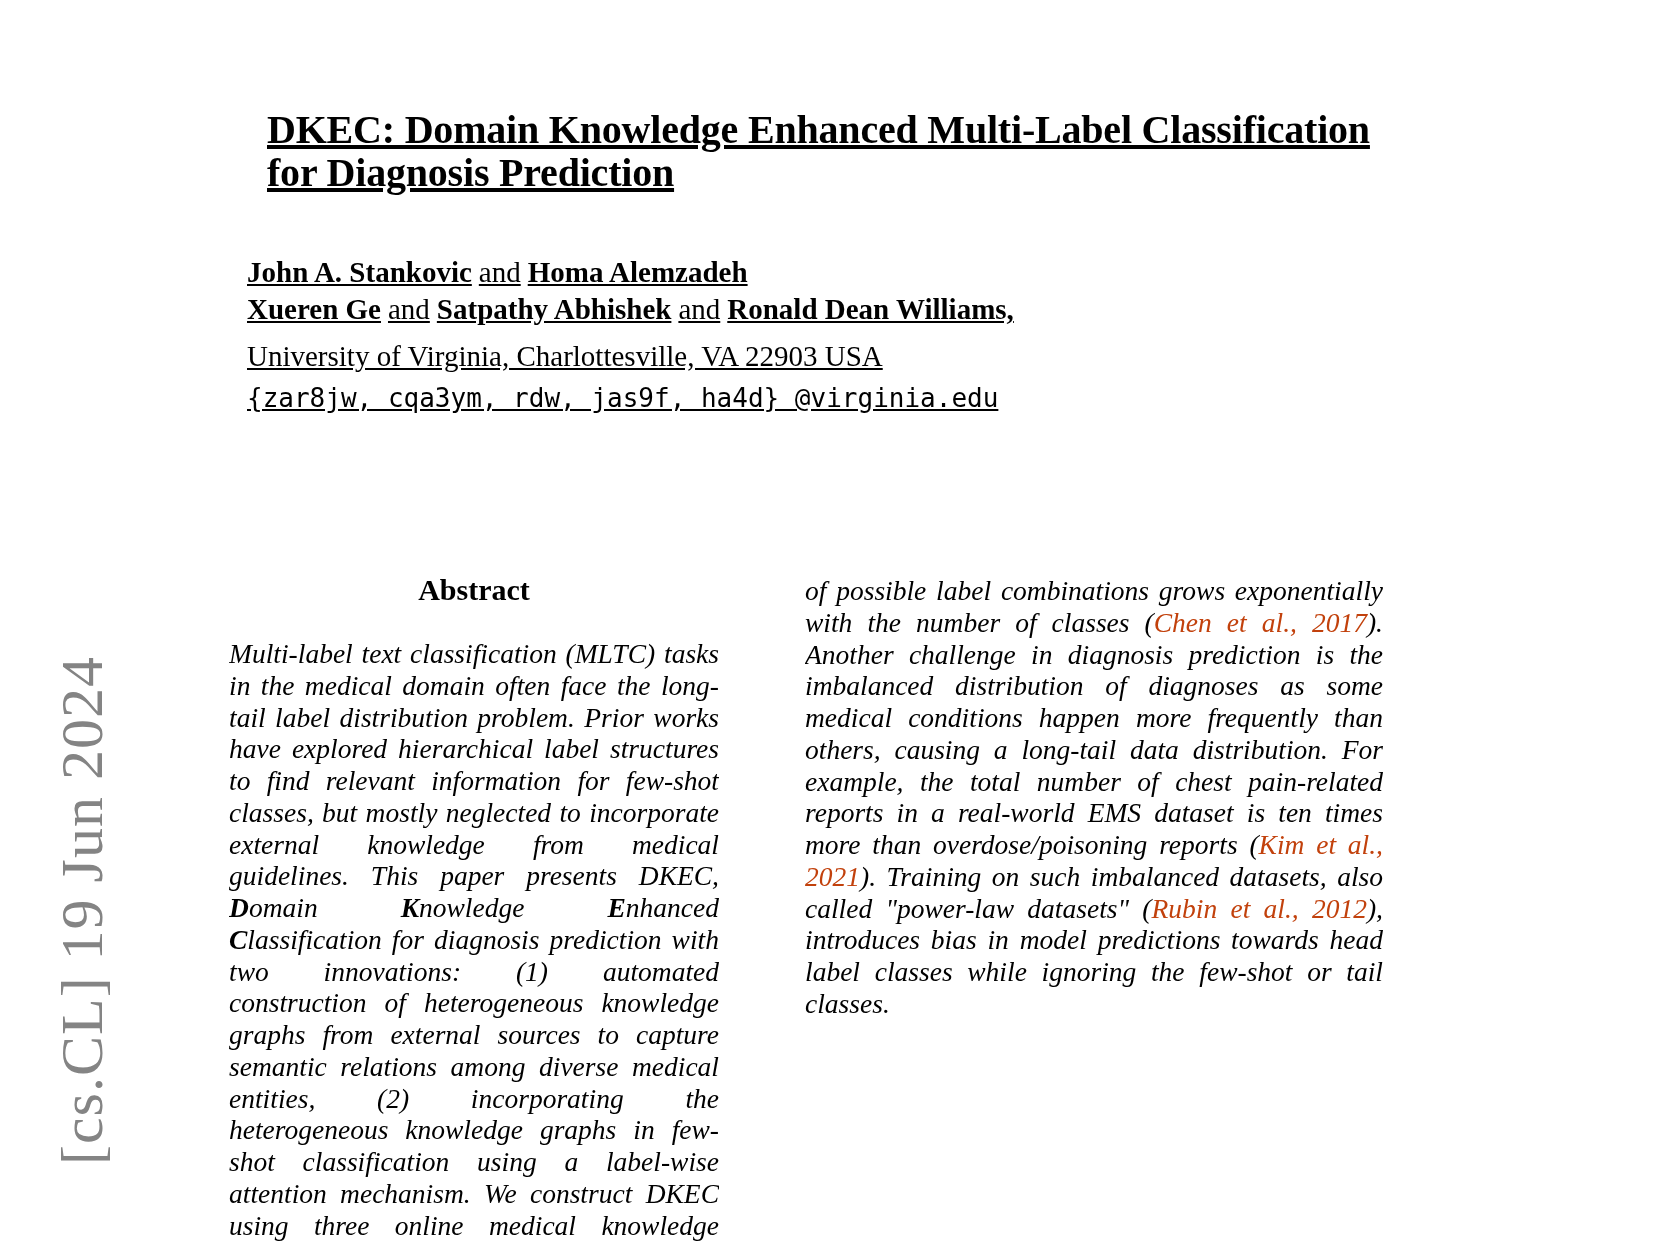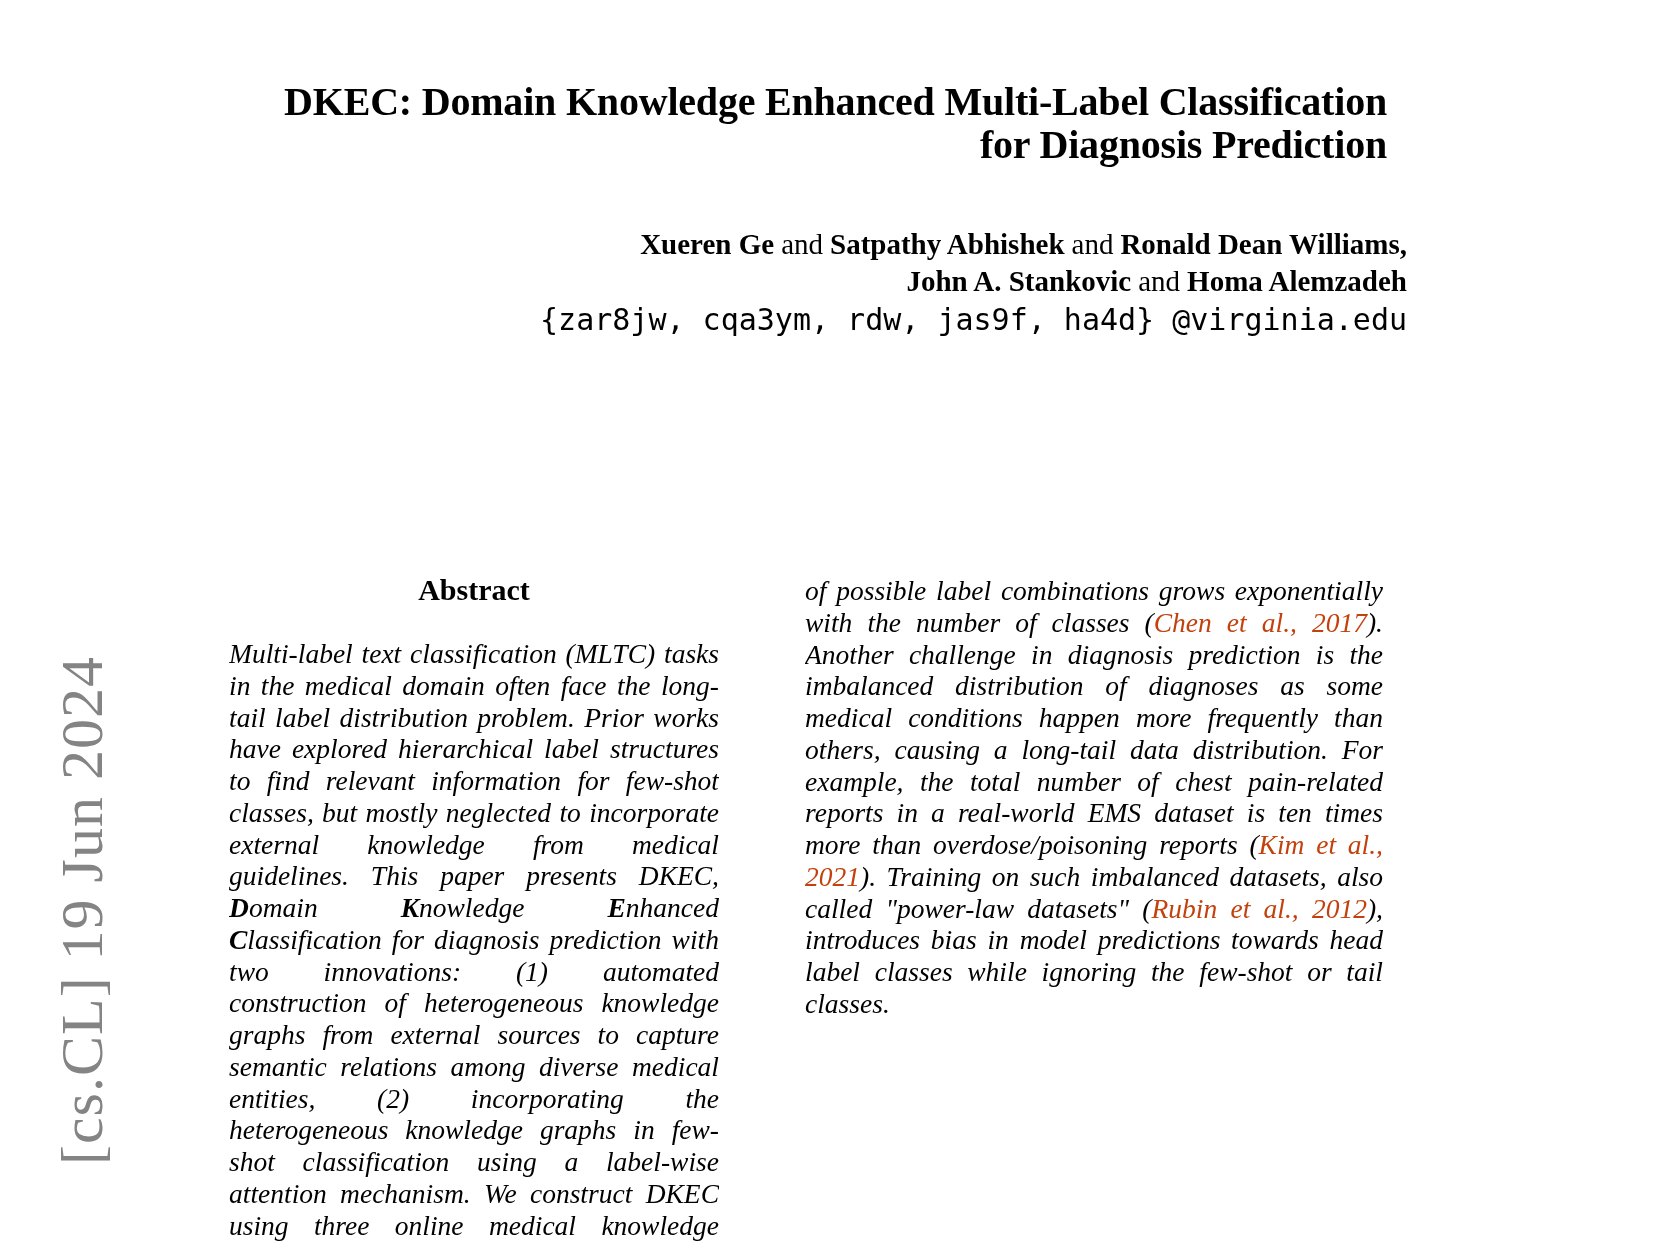--- a/index.html
+++ b/index.html
@@ -50,8 +50,9 @@
   .head-block {
     width: 1160px;
     margin: 0 auto;
-    padding-top: 80px;
-    text-align: right;
+    padding-top: 108px;
+    text-align: left;
+    text-decoration: underline;
   }
 
   .paper-title {

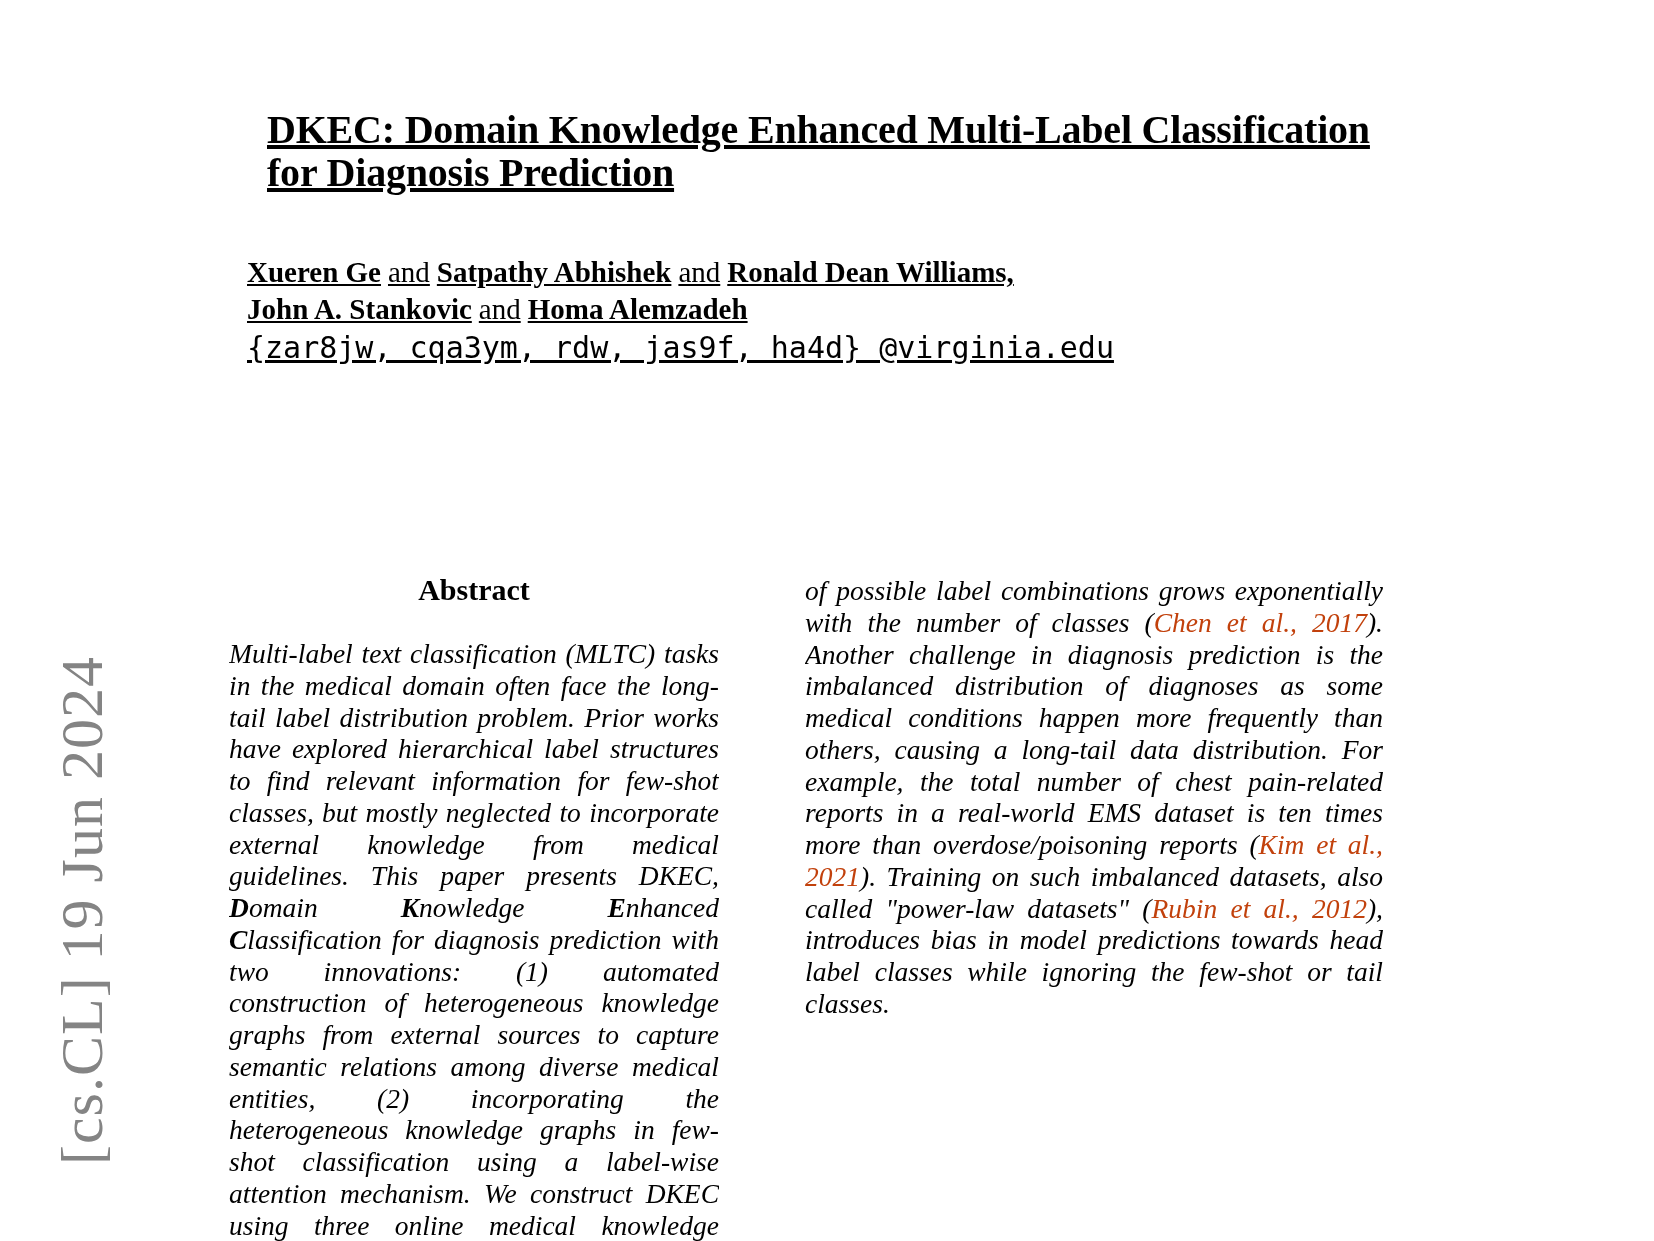--- a/index.html
+++ b/index.html
@@ -139,8 +139,8 @@
     <h1 class="paper-title">DKEC: Domain Knowledge Enhanced Multi-Label Classification for Diagnosis Prediction</h1>
 
     <div class="authors">
+      <div><span class="name">John A. Stankovic</span><span class="conj">and</span><span class="name">Homa Alemzadeh</span></div>
       <div><span class="name">Xueren Ge</span><span class="conj">and</span><span class="name">Satpathy Abhishek</span><span class="conj">and</span><span class="name">Ronald Dean Williams,</span></div>
-      <div><span class="name">John A. Stankovic</span><span class="conj">and</span><span class="name">Homa Alemzadeh</span></div>
     </div>
 
 

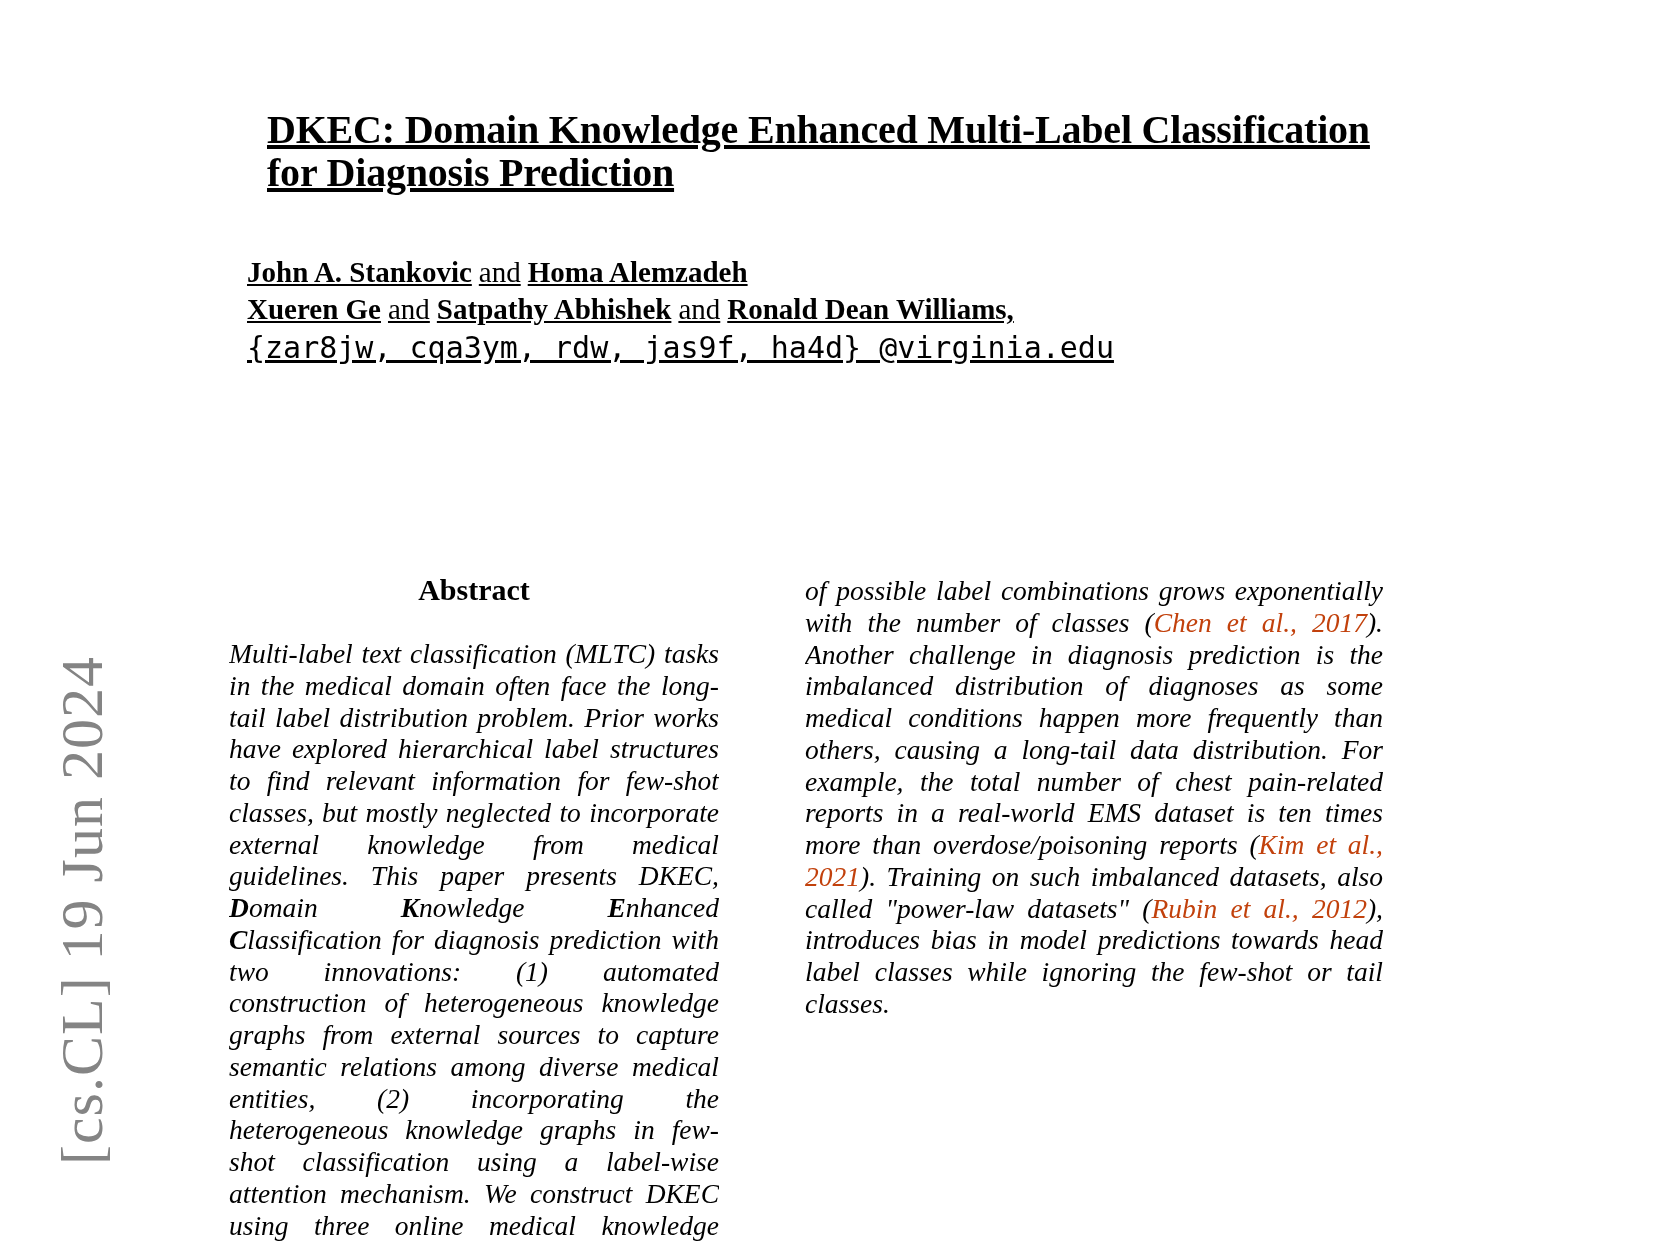--- a/index.html
+++ b/index.html
@@ -143,6 +143,7 @@
       <div><span class="name">Xueren Ge</span><span class="conj">and</span><span class="name">Satpathy Abhishek</span><span class="conj">and</span><span class="name">Ronald Dean Williams,</span></div>
     </div>
 
+    <div class="affiliation">University of Virginia, Charlottesville, VA 22903 USA</div>
 
     <div class="emails">{zar8jw, cqa3ym, rdw, jas9f, ha4d} @virginia.edu</div>
   </div>

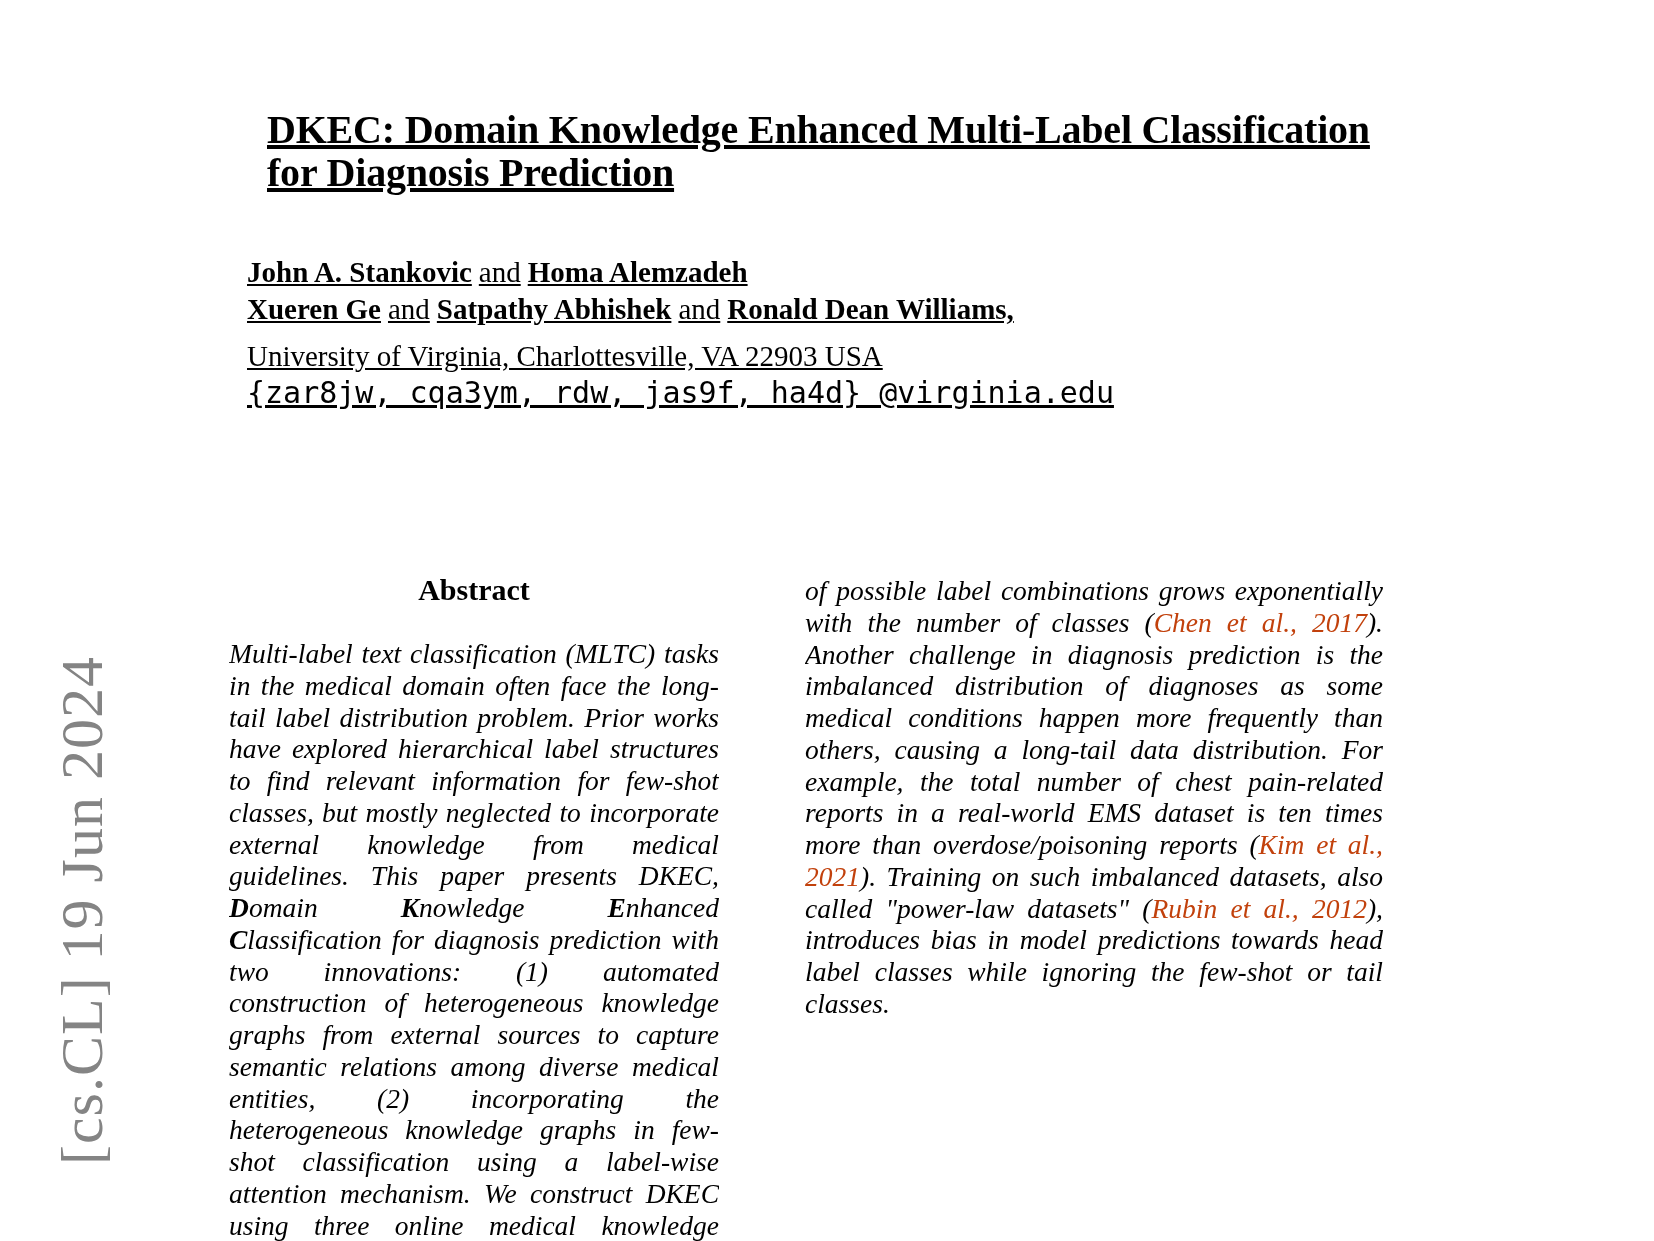--- a/index.html
+++ b/index.html
@@ -79,9 +79,9 @@
   }
 
   .emails {
-    margin-top: 0;
+    margin-top: 8px;
     font-family: "DejaVu Sans Mono", "Liberation Mono", monospace;
-    font-size: 30px;
+    font-size: 26px;
     letter-spacing: 0px;
     line-height: 1.25;
   }

